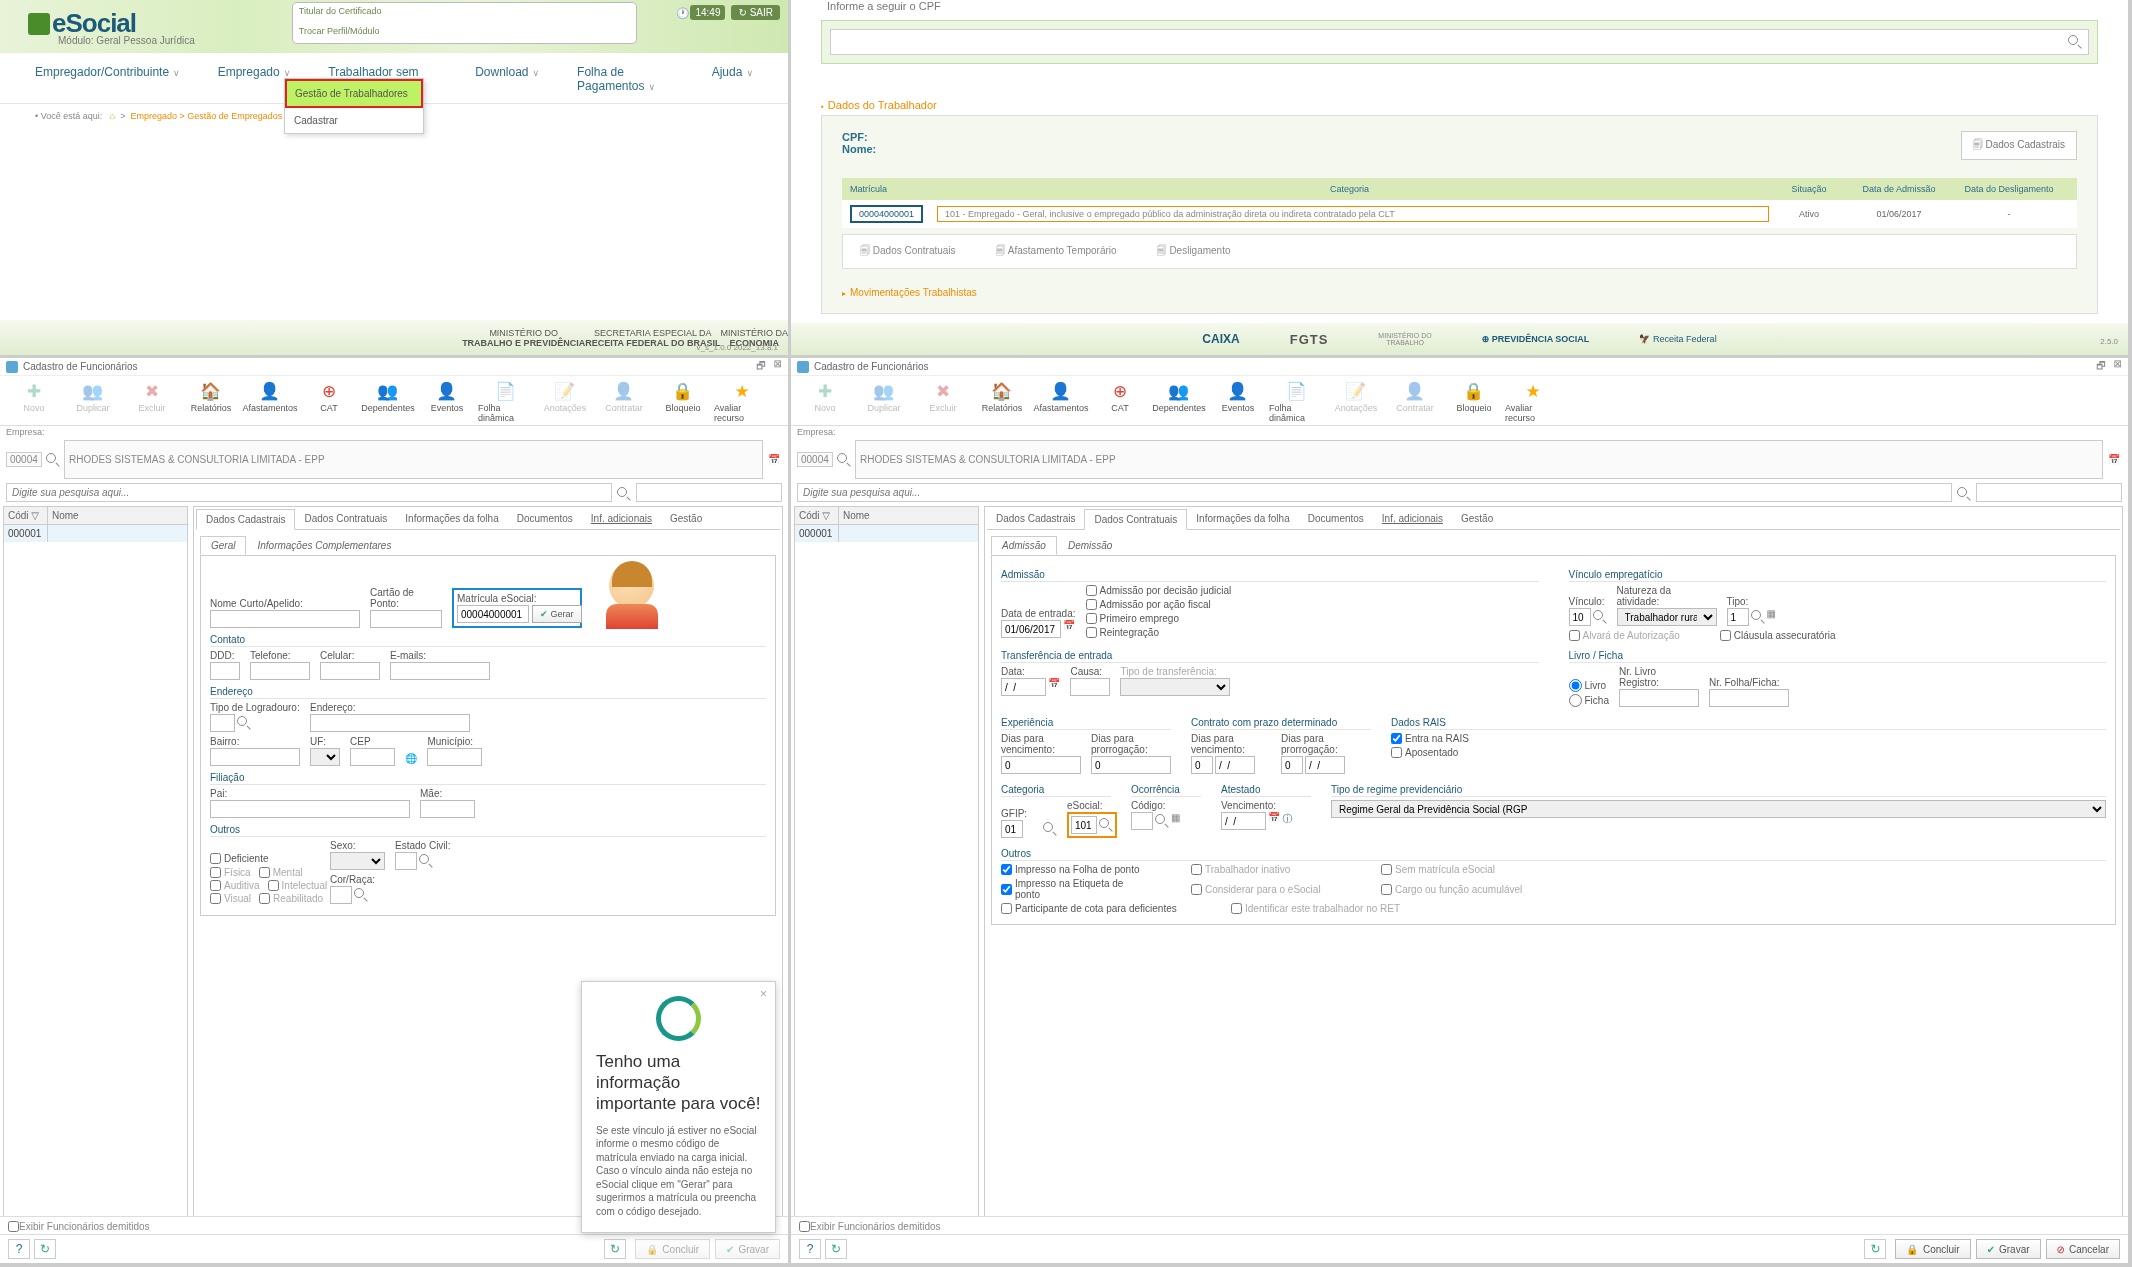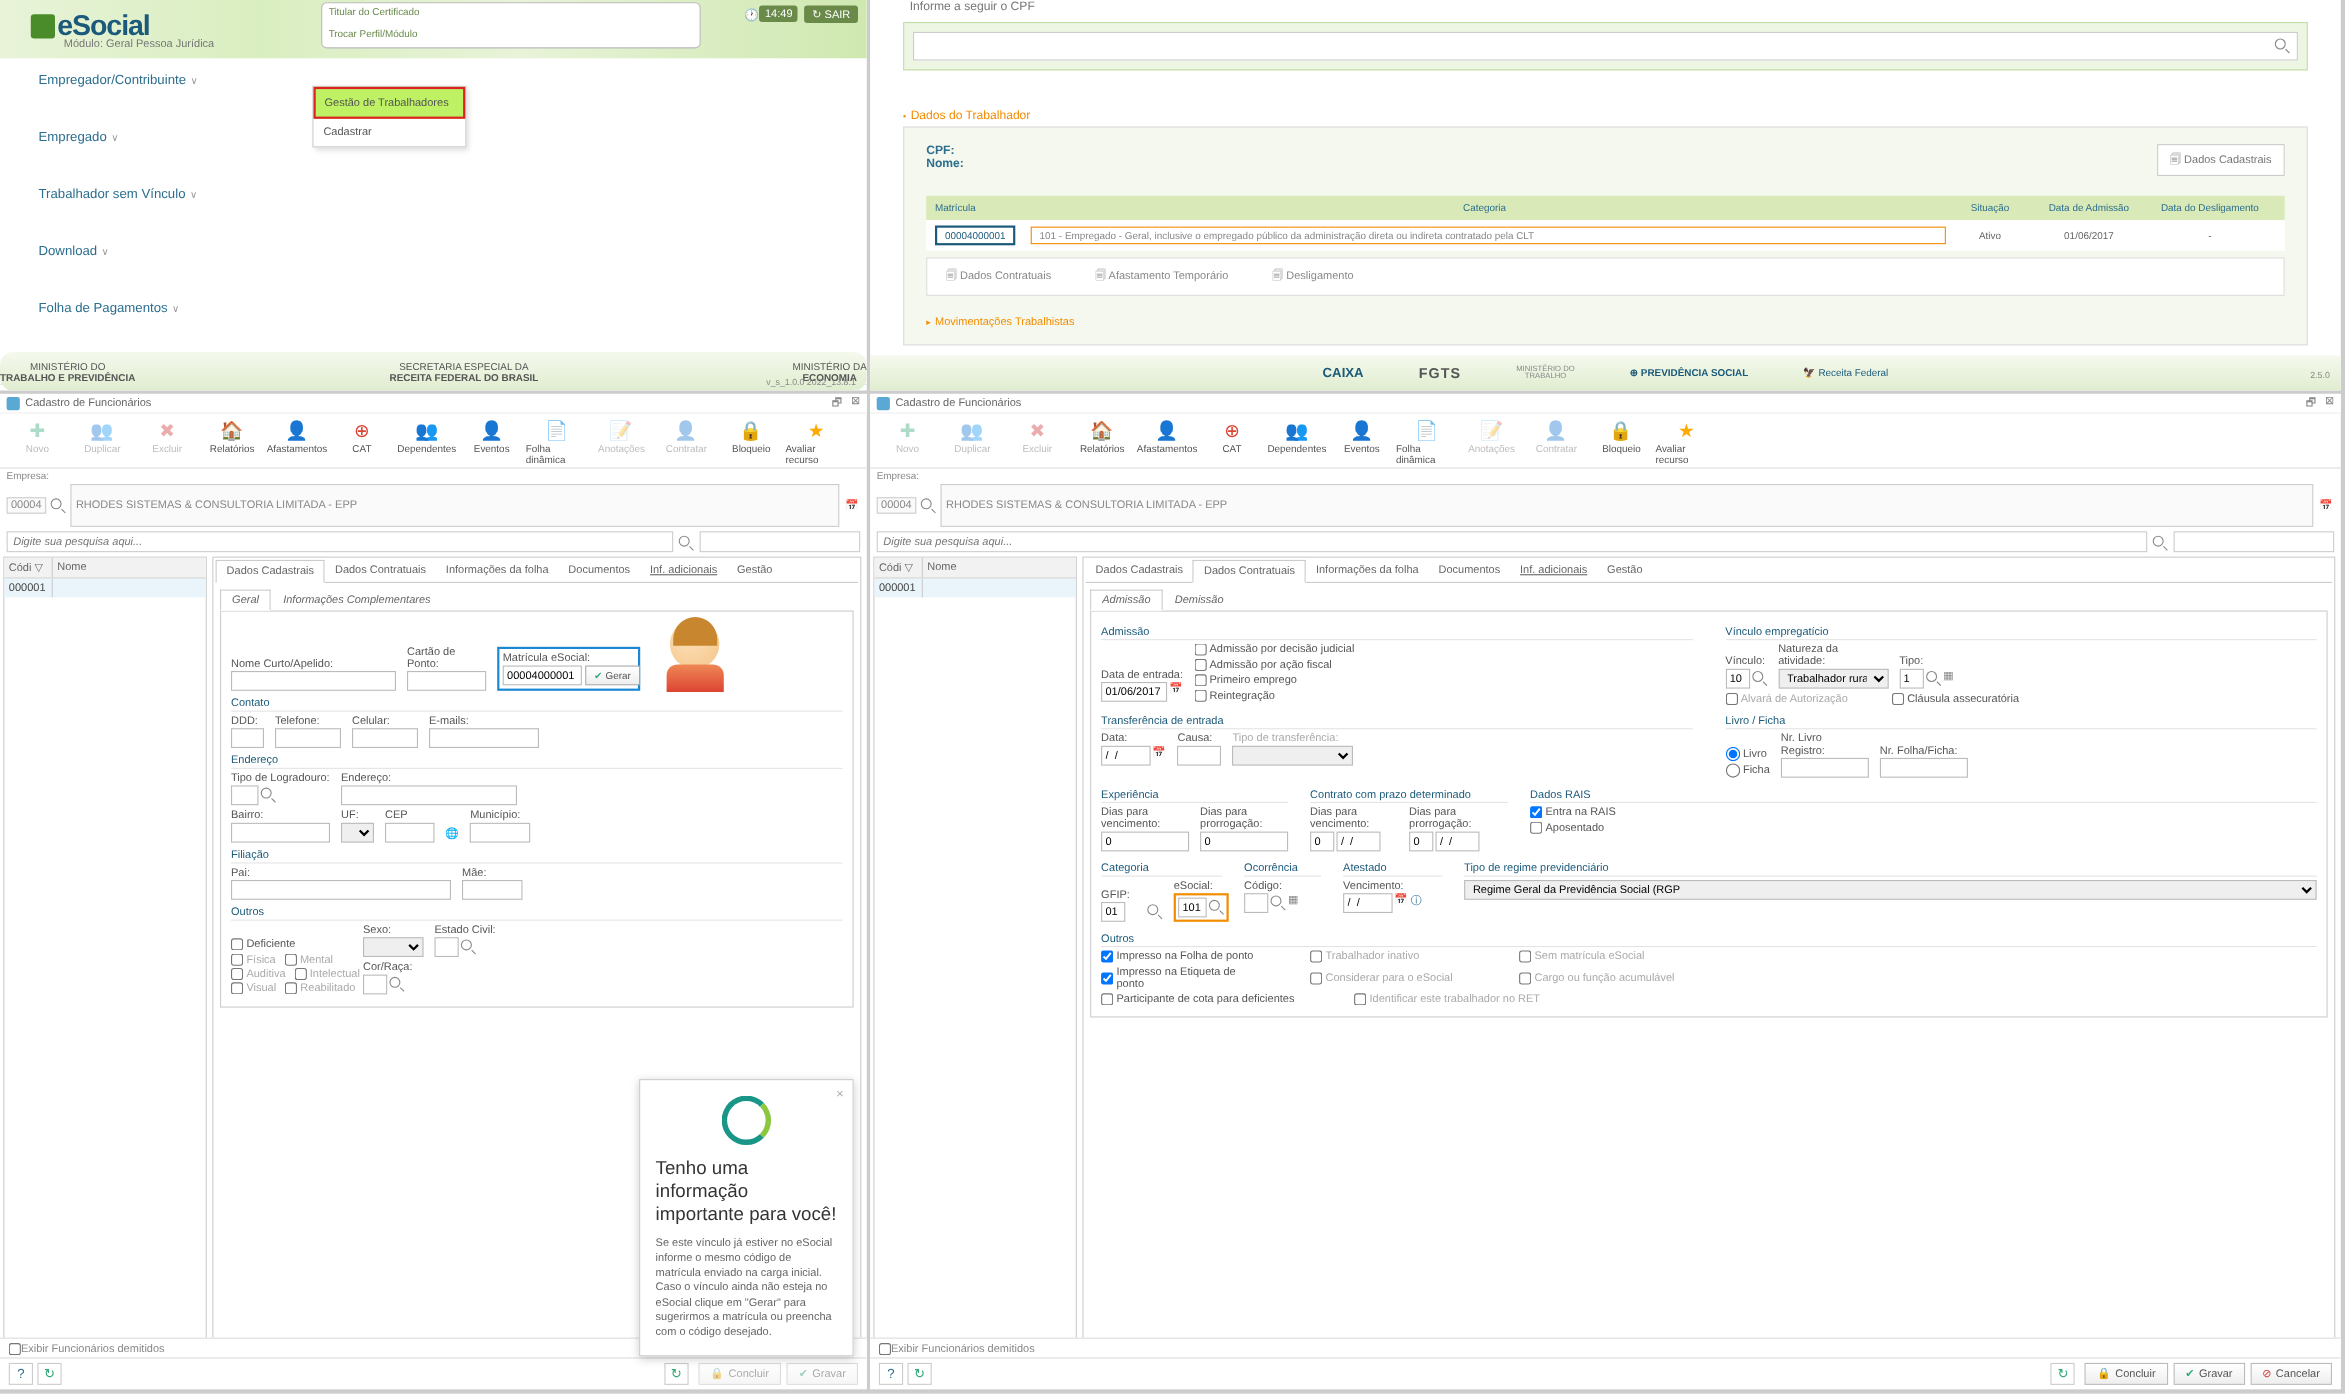--- a/index.html
+++ b/index.html
@@ -16,7 +16,7 @@
 .q1-cert-box { margin-left:auto; margin-right:40px; width:345px; background:#fff; border:1px solid #bbb; border-radius:5px; height:42px; padding:3px 6px; font-size:9px; color:#6a8a4a; }
 .q1-time { background:#6a8a4a; color:#fff; border-radius:3px; padding:2px 5px; font-size:10px; margin-top:3px; }
 .q1-sair { background:#6a8a4a; color:#fff; border-radius:3px; padding:2px 7px; font-size:10px; margin-top:3px; margin-left:6px; }
-.q1-menu { display:flex; gap:38px; padding:12px 35px 10px; border-bottom:1px solid #e5e5e5;flex-direction:column; }
+.q1-menu { display:flex; gap:38px; padding:12px 35px 10px; border-bottom:1px solid #e5e5e5; }
 .q1-menu-item { font-size:12px; color:#2c6e8e; cursor:pointer; position:relative; }
 .q1-menu-chev { font-size:9px; margin-left:4px; color:#999; }
 .q1-dropdown { position:absolute; left:284px; top:78px; width:140px; background:#fff; border:1px solid #ccc; box-shadow:2px 2px 5px rgba(0,0,0,.15); z-index:10; }

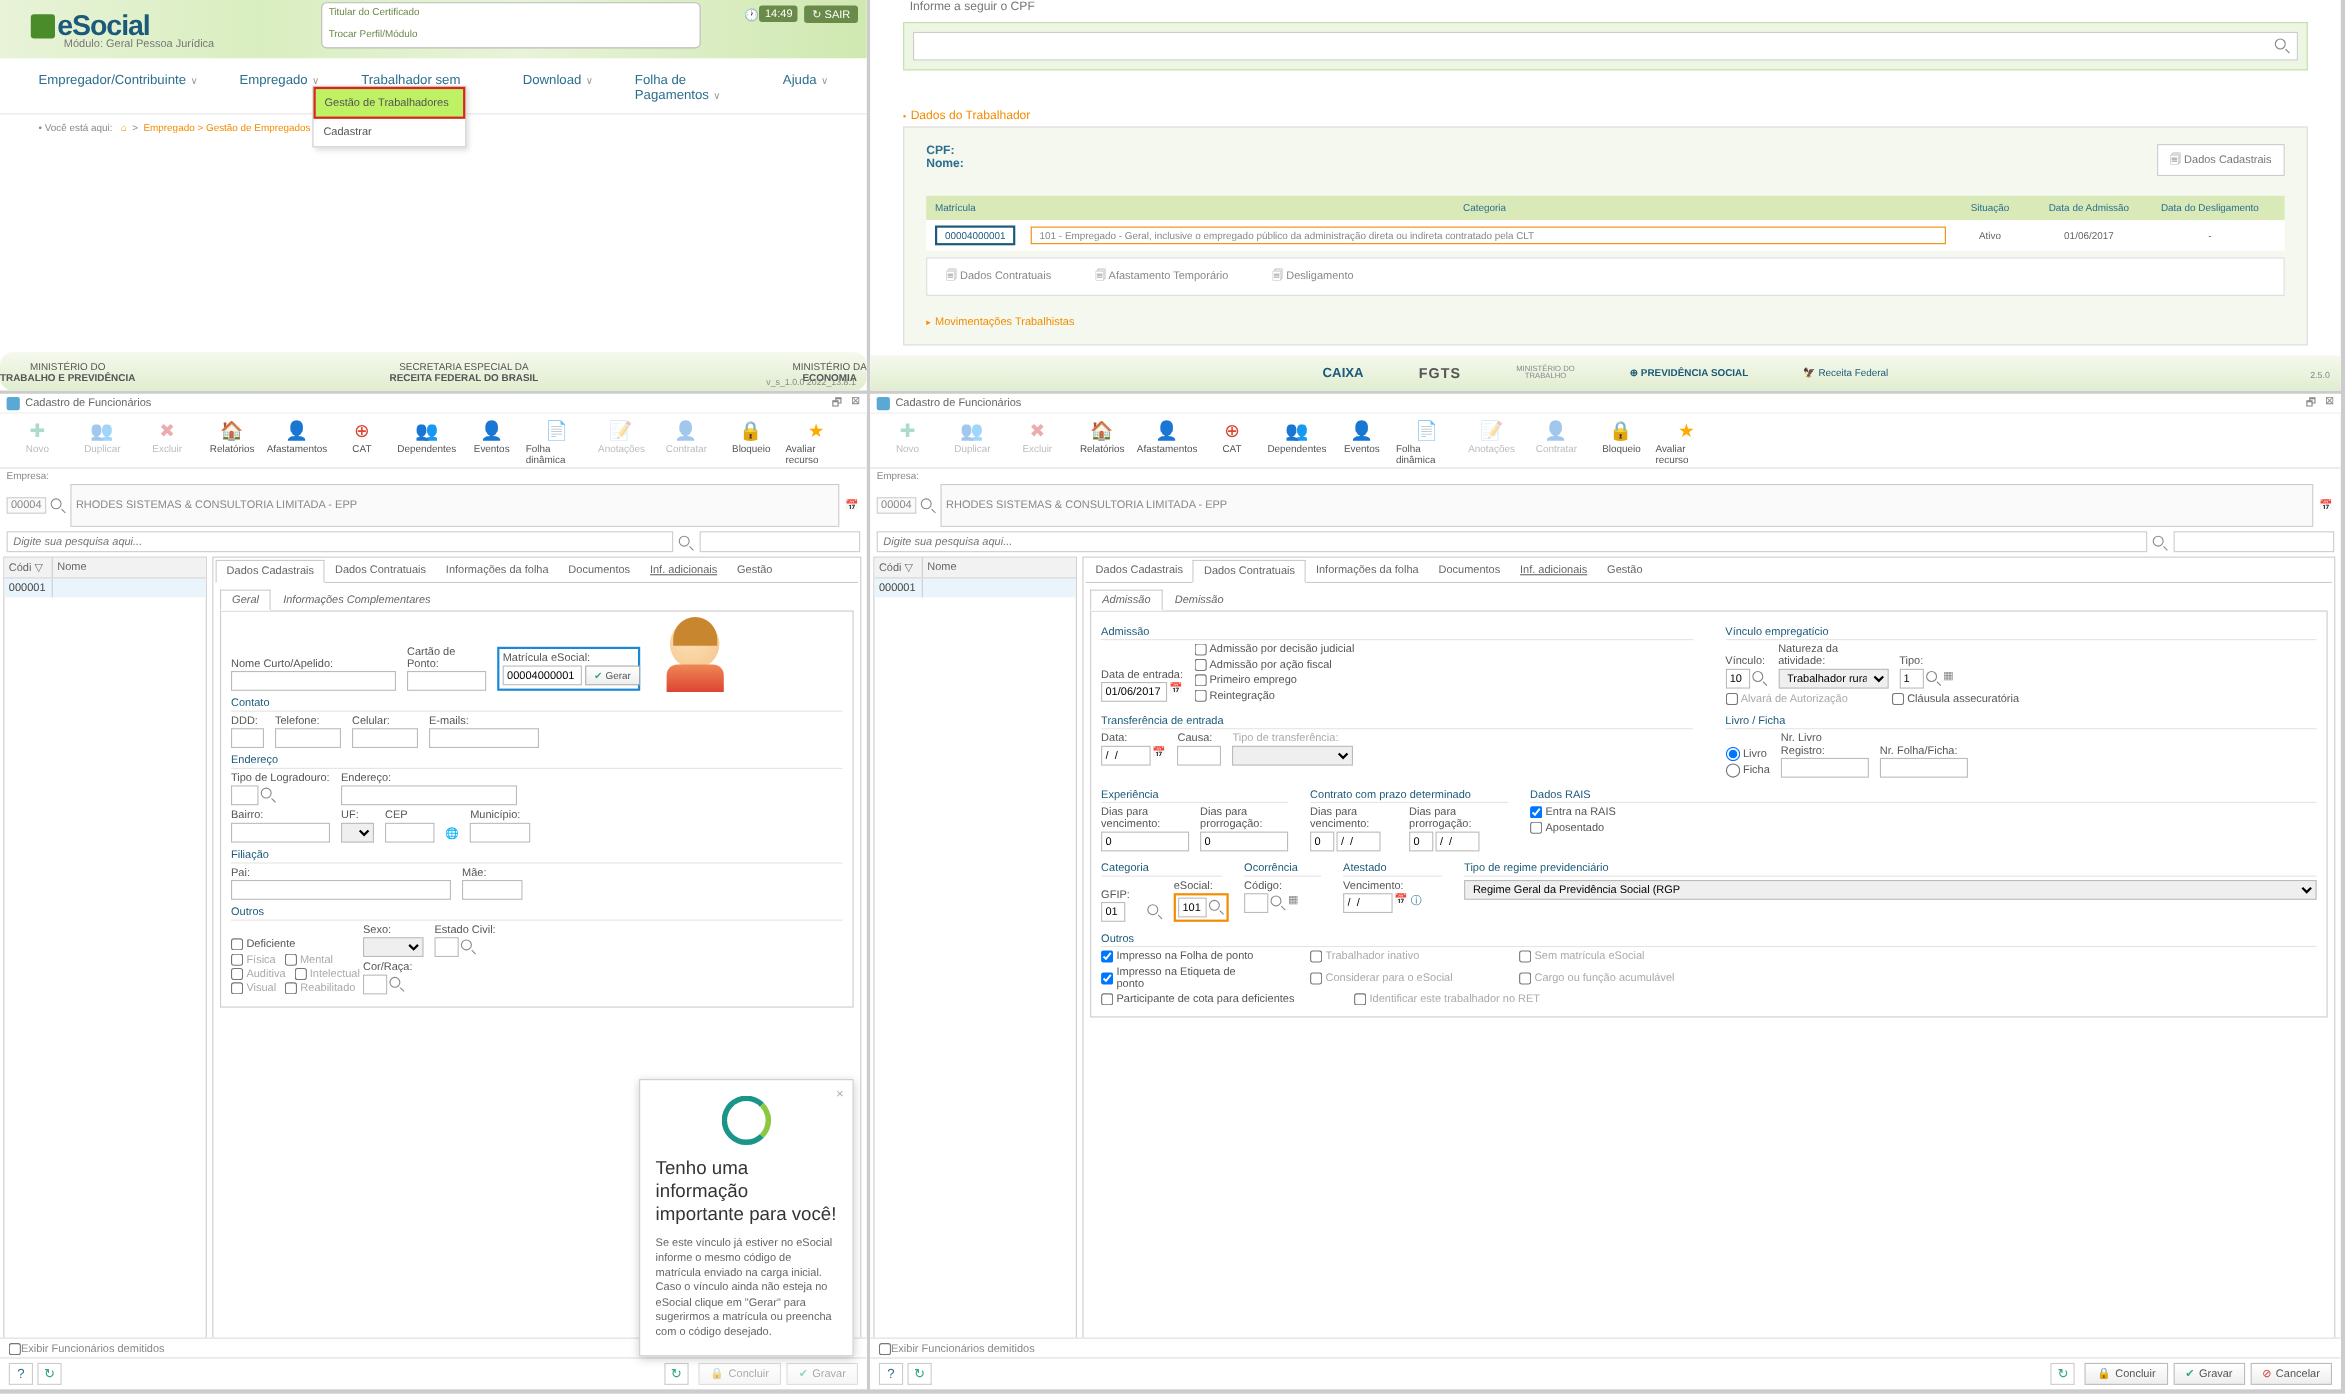--- a/index.html
+++ b/index.html
@@ -30,7 +30,7 @@
 .q1-search-wrap { border:1px solid #bfdca5; background:#edf5e3; padding:8px; width:380px; }
 .q1-search { border:2px solid #d22; background:#fff; height:30px; display:flex; align-items:center; padding:0 6px; }
 .q1-search-icon { margin-left:auto; opacity:.5; }
-.q1-footer { position:absolute; bottom:0; left:0; right:0; background:linear-gradient(#f5f9ee,#e0edcf); height:35px; display:flex; align-items:center; justify-content:space-between; font-size:9px; color:#555;border-radius:12px; }
+.q1-footer { position:absolute; bottom:0; left:0; right:0; background:linear-gradient(#f5f9ee,#e0edcf); height:35px; display:flex; align-items:center; justify-content:flex-end; font-size:9px; color:#555; }
 .q1-footer-col { text-align:center; }
 .q1-footer-ver { position:absolute; right:10px; bottom:3px; font-size:8px; color:#888; }
 

